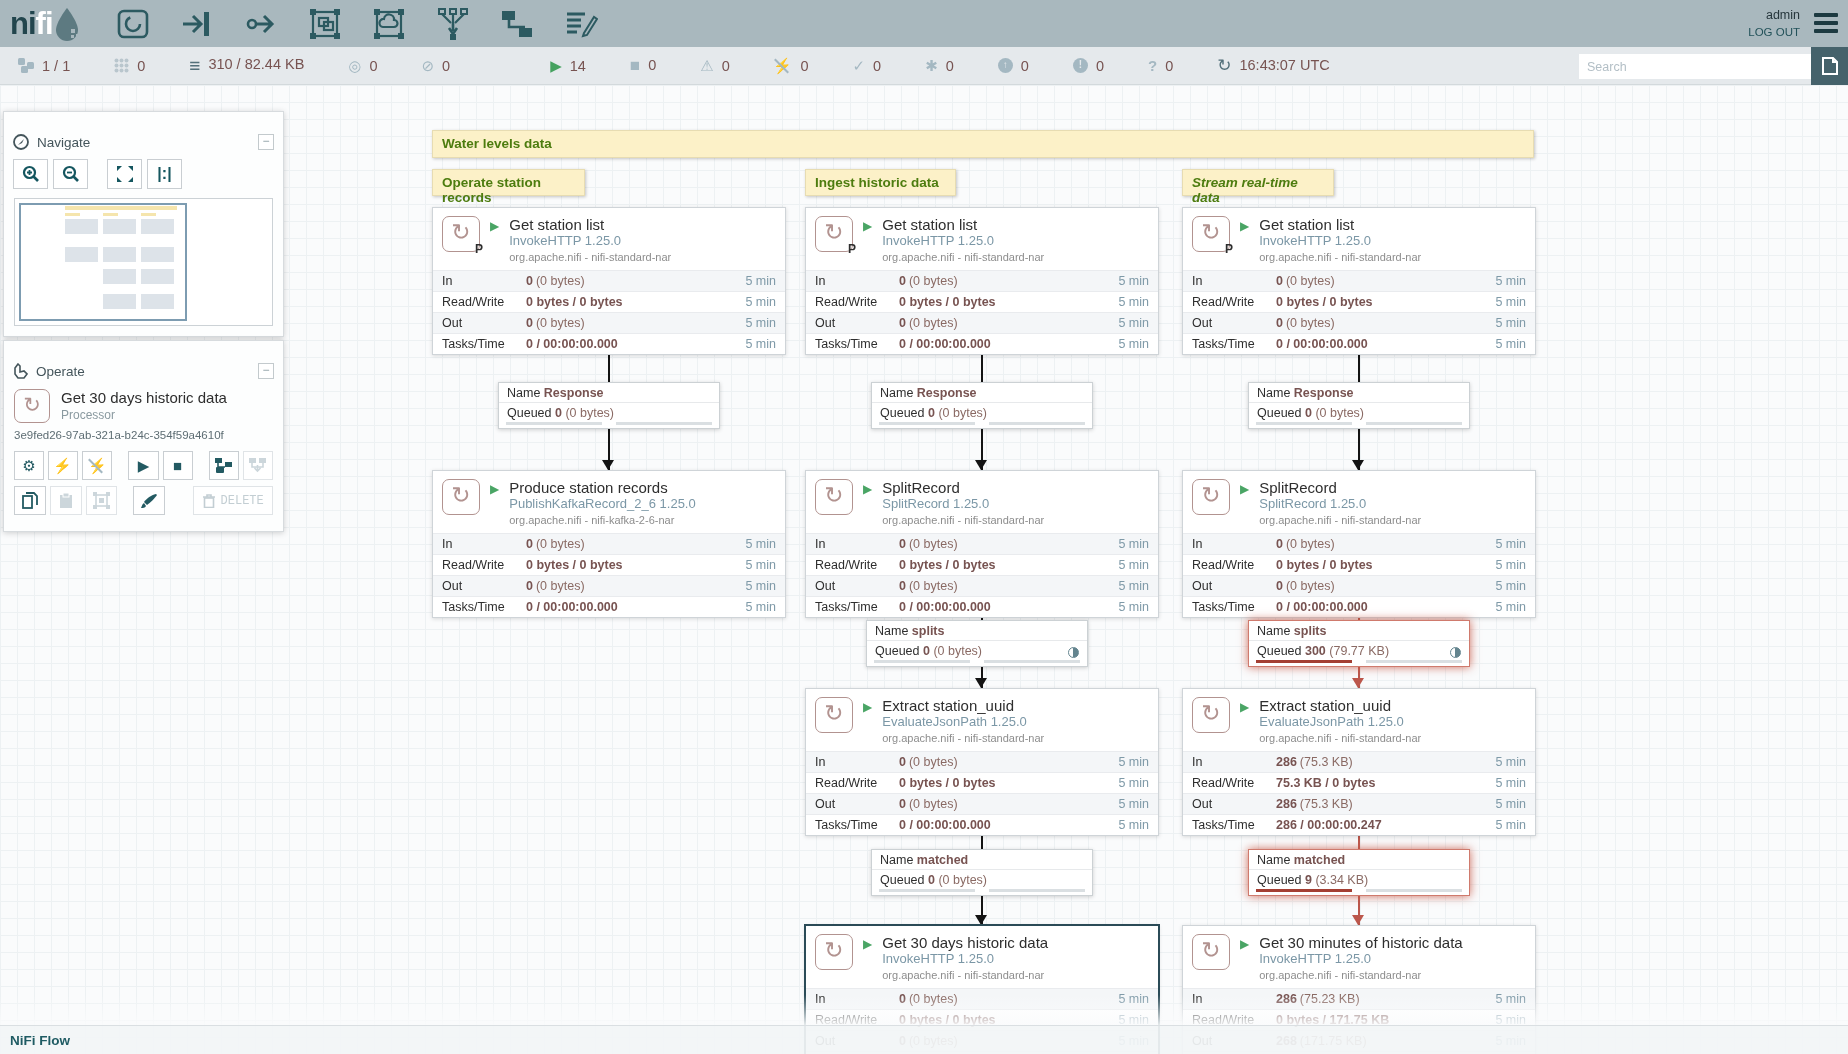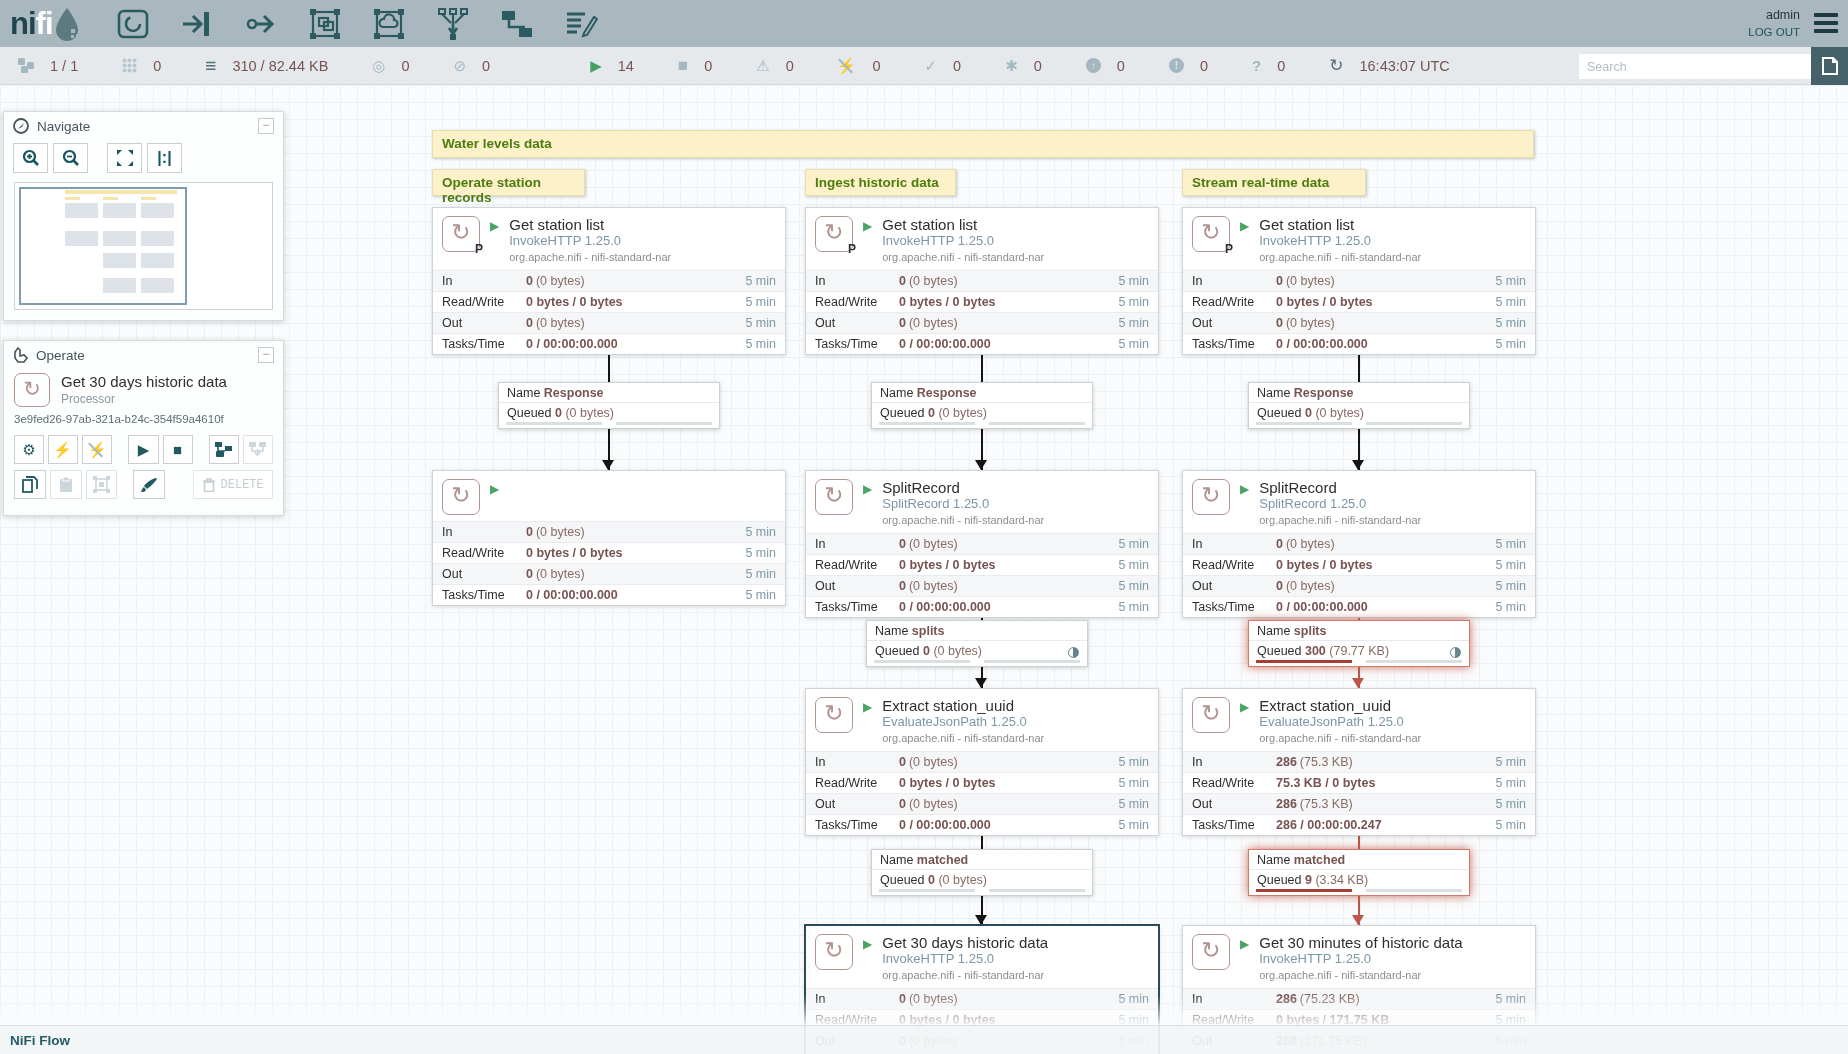--- a/index.html
+++ b/index.html
@@ -28,7 +28,7 @@
   .burger div { height: 4px; background: #1d3a41; margin-bottom: 4px; border-radius: 1px; }
   
   .sb { position: absolute; left: 0; top: 47px; width: 100%; height: 38px; background: #e5e9ec; border-bottom: 1px solid #d3d9dc; display: flex; align-items: center; font-size: 14.5px; color: #775351; z-index: 20; }
-  .sbi { display: flex; align-items: center; gap: 16px; margin-left: 44px; white-space: nowrap; }
+  .sbi { display: flex; gap: 8px; margin-left: 44px; white-space: nowrap; }
   .sb > .sbi:first-child { margin-left: 18px; }
   .ic { color: #a4b8c2; font-size: 15px; line-height: 1; display: inline-flex; align-items: center; justify-content: center; }
   .ic.green { color: #46a260; }

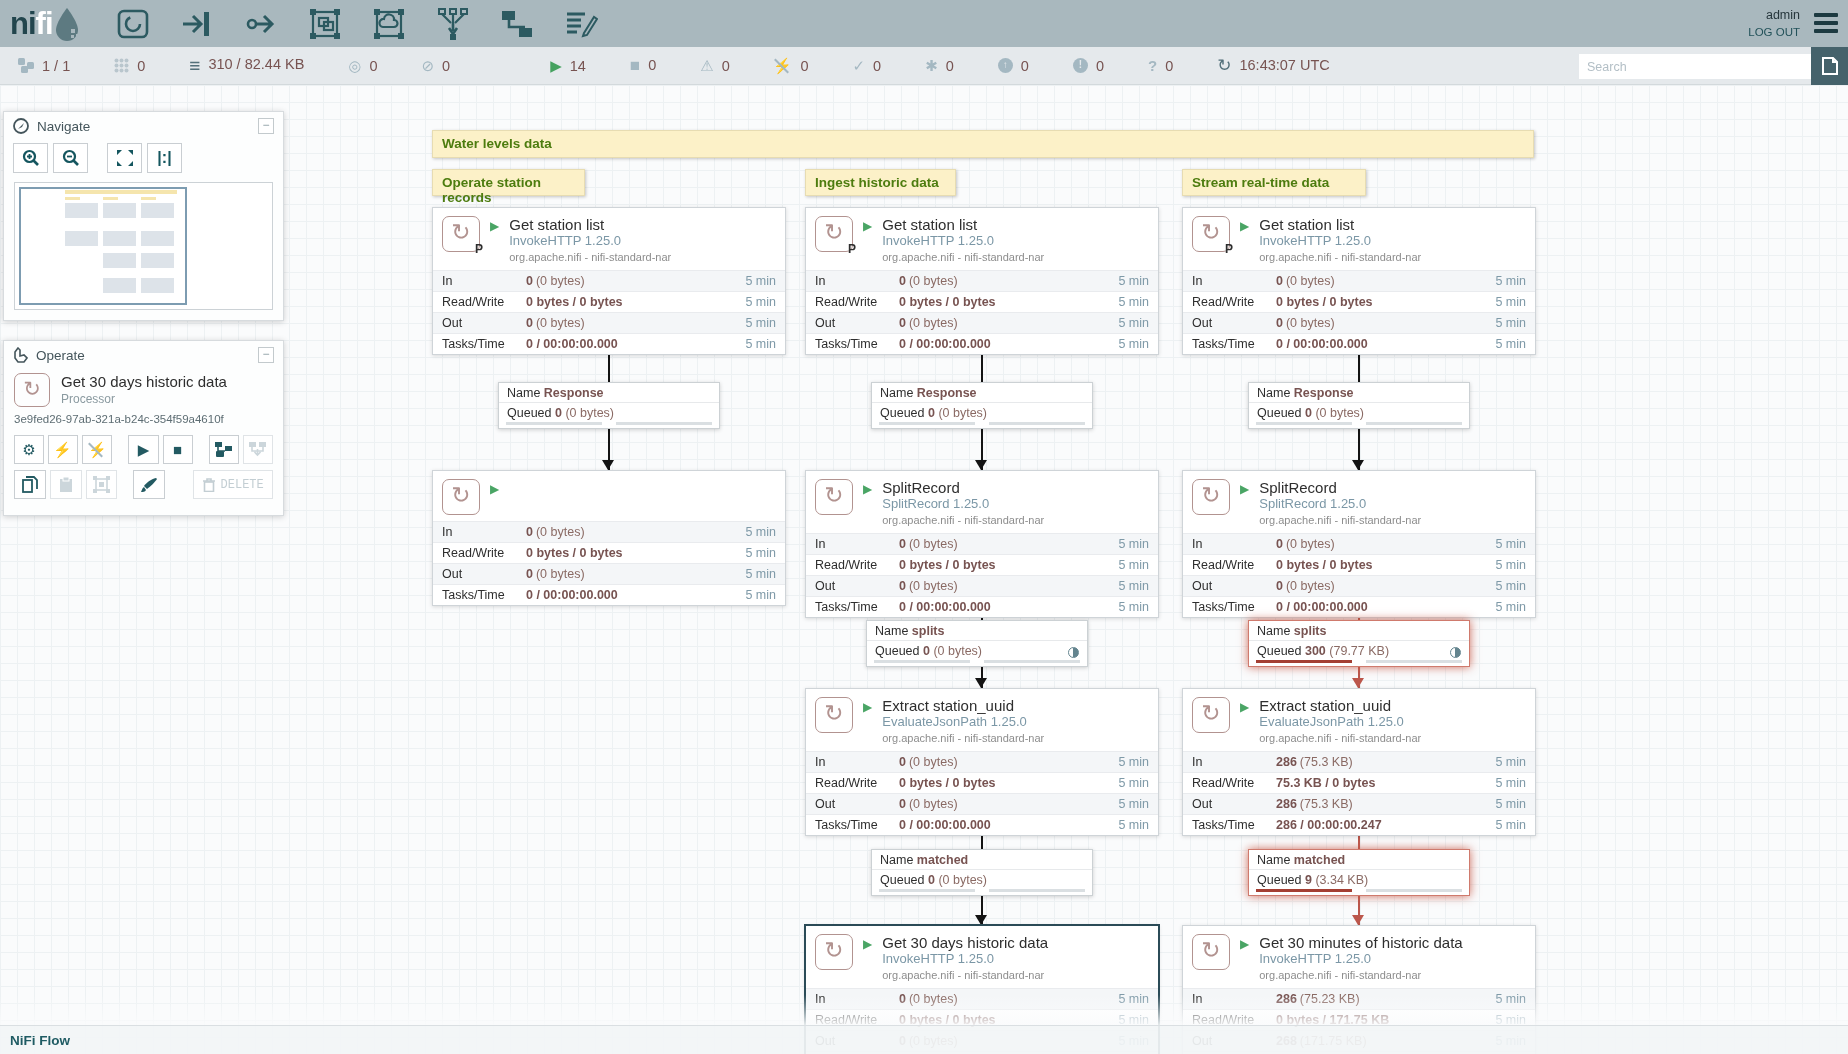--- a/index.html
+++ b/index.html
@@ -41,7 +41,7 @@
   .newdoc { position: absolute; right: 0; top: 0; width: 37px; height: 38px; background: #45626b; display: flex; align-items: center; justify-content: center; cursor: pointer; }
   
   .panel { position: absolute; left: 3px; width: 281px; background: #fdfefe; border: 1px solid #d7dbde; box-shadow: 0 1px 6px rgba(0,0,0,.18); z-index: 10; }
-  .panel-h { display: flex; align-items: center; gap: 8px; padding: 6px 9px 4px; font-size: 13.5px; color: #44555b; }
+  .panel-h { display: flex; align-items: center; gap: 8px; padding: 6px 9px 4px; font-size: 13.5px; color: #44555b; margin-top: 16px; }
   .collapse { margin-left: auto; width: 16px; height: 16px; border: 1px solid #c3cacd; color: #8fa0a6; font-size: 12px; line-height: 13px; text-align: center; background: #fff; cursor: pointer; }
   .nav-btns { display: flex; gap: 5px; padding: 5px 9px 9px; }
   .nbtn { width: 35px; height: 30px; border: 1px solid #c9ced2; background: #fff; display: flex; align-items: center; justify-content: center; color: #15565f; font-weight: bold; cursor: pointer; }

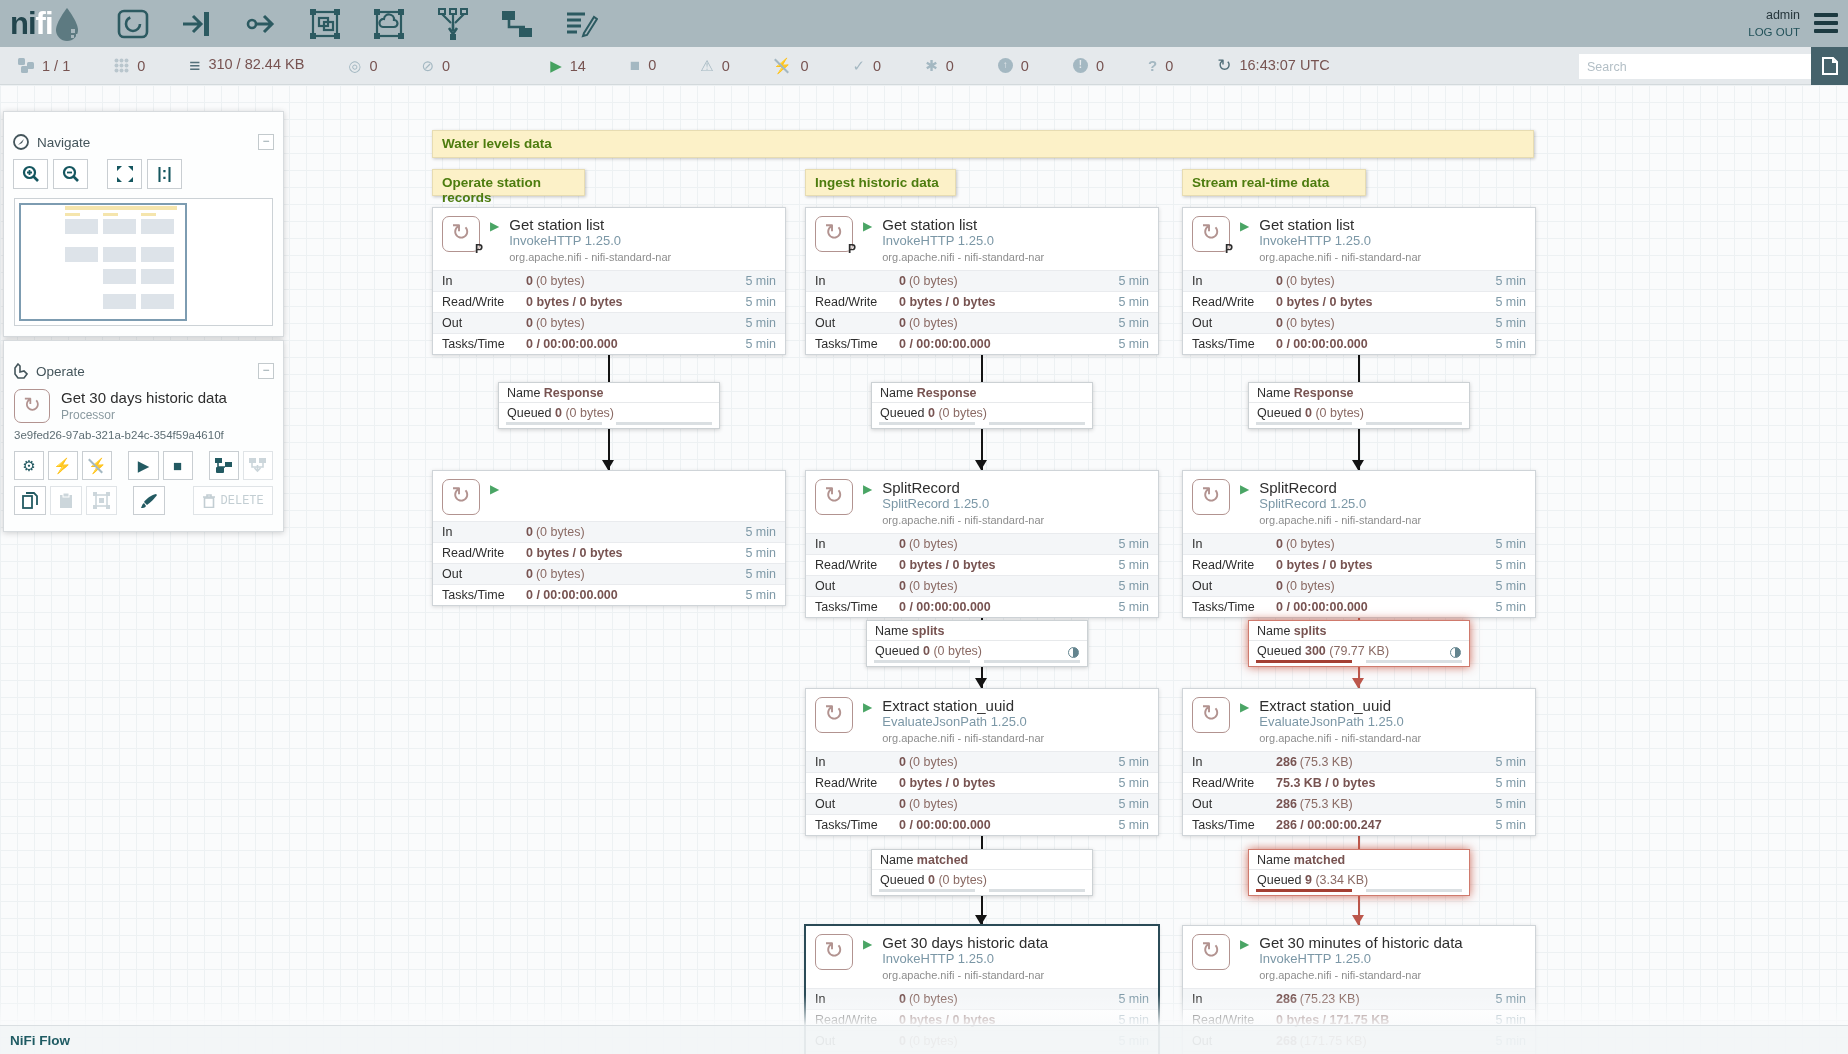--- a/index.html
+++ b/index.html
@@ -417,7 +417,7 @@
 <div class="ylabel" style="left:432px;top:130px;width:1102px;height:28px;">Water levels data</div>
 <div class="ylabel" style="left:432px;top:169px;width:153px;height:27px;">Operate station records</div>
 <div class="ylabel" style="left:805px;top:169px;width:151px;height:27px;">Ingest historic data</div>
-<div class="ylabel" style="left:1182px;top:169px;width:184px;height:27px;">Stream real-time data</div>
+<div class="ylabel" style="left:1182px;top:169px;width:152px;height:27px;font-style:italic;">Stream real-time data</div>
 
 <div class="vline" style="left:608px;top:337px;height:133px;"></div>
 <div class="arr" style="left:602px;top:460px;"></div>

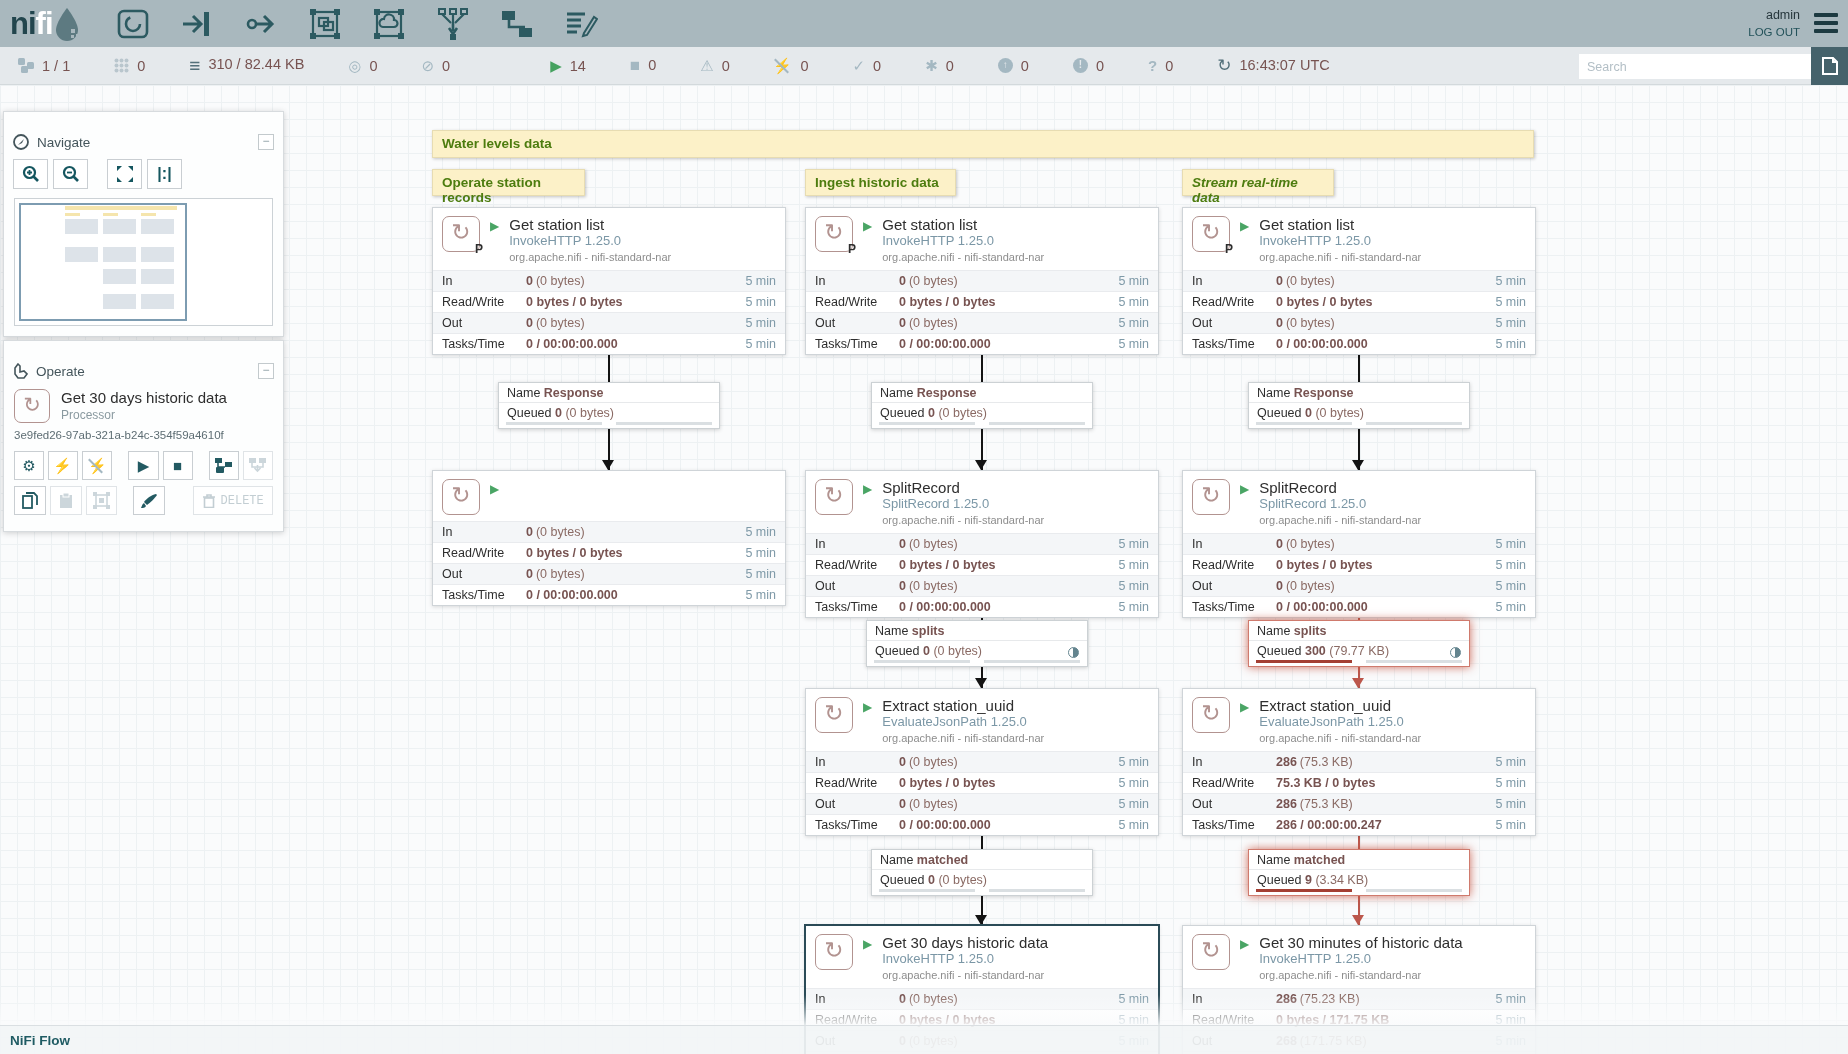--- a/index.html
+++ b/index.html
@@ -578,6 +578,11 @@
         <span class="stamp-glyph">↻</span>
       </span>
     <span class="runicon">▶</span>
+    <div>
+      <div class="proc-title">Produce station records</div>
+      <div class="proc-type">PublishKafkaRecord_2_6 1.25.0</div>
+      <div class="proc-bundle">org.apache.nifi - nifi-kafka-2-6-nar</div>
+    </div>
   </div>
   <div class="stats">
     <div class="stat">

